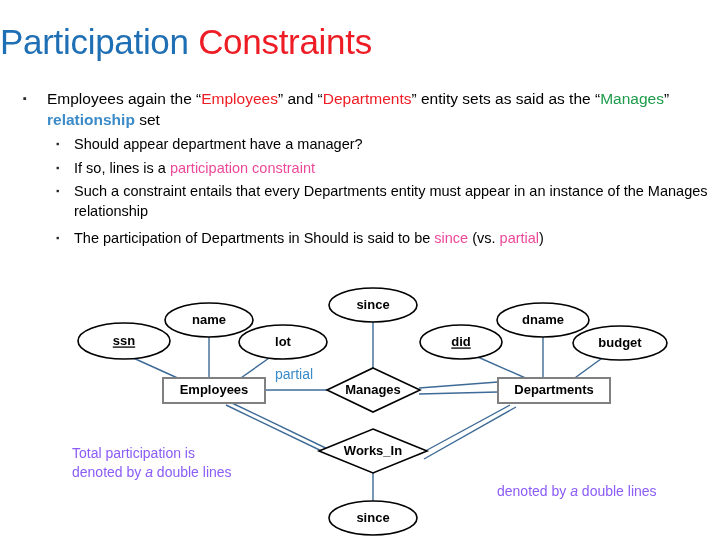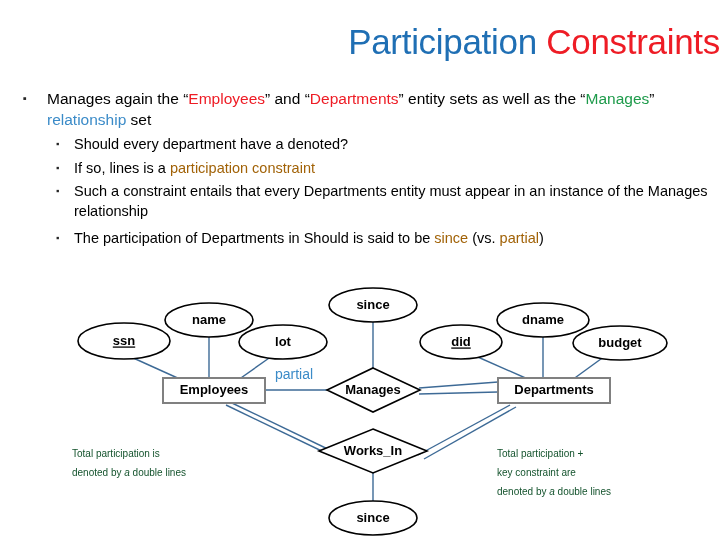--- a/index.html
+++ b/index.html
@@ -21,7 +21,7 @@
     top: 22px;
     left: 0;
     width: 720px;
-    text-align: right;
+    text-align: left;
     font-size: 35px;
     font-weight: 400;
     letter-spacing: -0.3px;

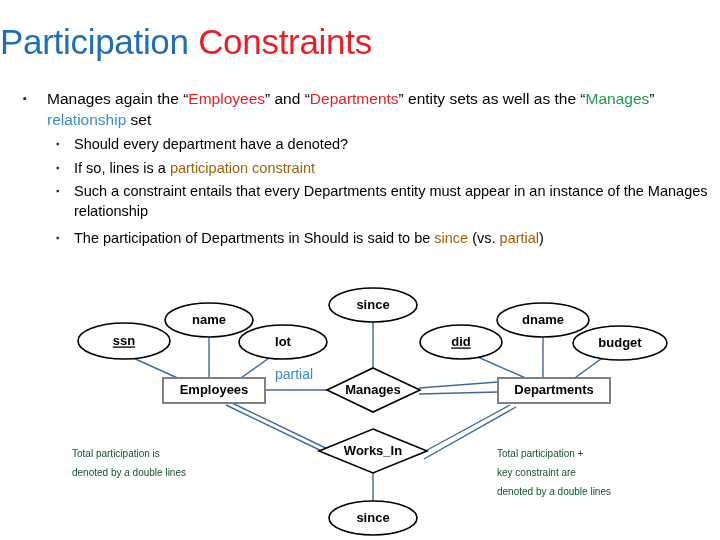--- a/index.html
+++ b/index.html
@@ -135,7 +135,7 @@
 <div id="bullet-list">
 
   <div class="bullet-l1">
-    <span class="marker">▪</span><span>Manages again the “</span><span class="c-red">Employees</span><span>” and “</span><span class="c-red">Departments</span><span>” entity sets as well as the “</span><span class="c-green">Manages</span><span>” </span><span class="c-blue">relationship</span><span> set</span>
+    <span class="marker">▪</span><span>Employees again the “</span><span class="c-red">Employees</span><span>” and “</span><span class="c-red">Departments</span><span>” entity sets as well as the “</span><span class="c-green">Manages</span><span>” </span><span class="c-blue">relationship</span><span> set</span>
   </div>
 
   <div class="sub-list">

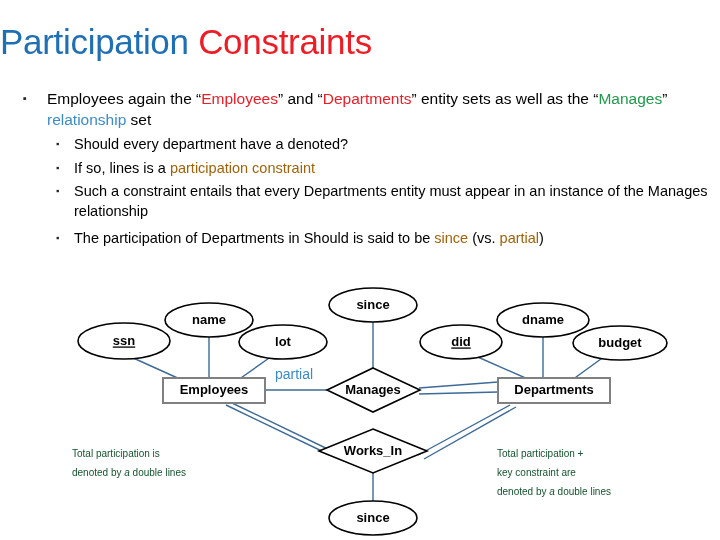--- a/index.html
+++ b/index.html
@@ -135,7 +135,7 @@
 <div id="bullet-list">
 
   <div class="bullet-l1">
-    <span class="marker">▪</span><span>Employees again the “</span><span class="c-red">Employees</span><span>” and “</span><span class="c-red">Departments</span><span>” entity sets as well as the “</span><span class="c-green">Manages</span><span>” </span><span class="c-blue">relationship</span><span> set</span>
+    <span class="marker">▪</span><span>Employees again the “</span><span class="c-red">Employees</span><span>” and “</span><span class="c-red">Departments</span><span>” entity sets as said as the “</span><span class="c-green">Manages</span><span>” </span><span class="c-blue">relationship</span><span> set</span>
   </div>
 
   <div class="sub-list">

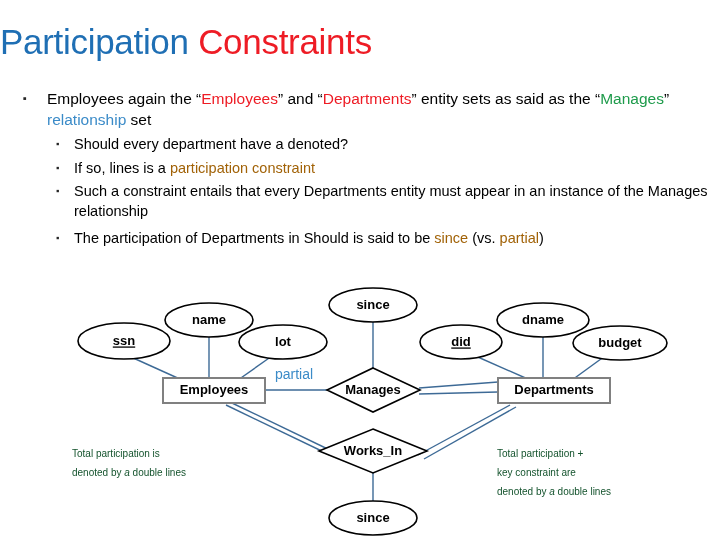--- a/index.html
+++ b/index.html
@@ -72,7 +72,7 @@
   }
   .c-red   { color: #EE1C25; }
   .c-green { color: #1E9B4B; }
-  .c-blue  { color: #3B8BC8; }
+  .c-blue  { color: #3B8BC8; font-weight: bold; }
   .c-lblue { color: #a16207; }
 
   

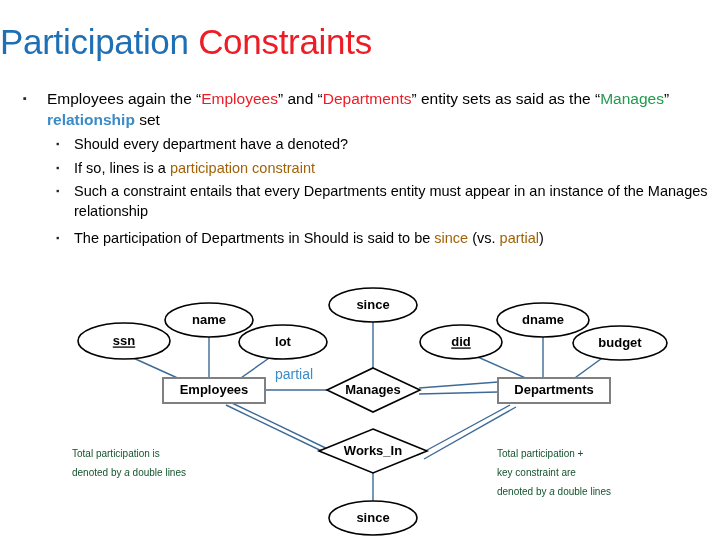--- a/index.html
+++ b/index.html
@@ -141,7 +141,7 @@
   <div class="sub-list">
 
     <div class="bullet-l2">
-      <span class="marker">▪</span><span>Should every department have a denoted?</span>
+      <span class="marker">▪</span><span>Should appear department have a manager?</span>
     </div>
 
     <div class="bullet-l2">

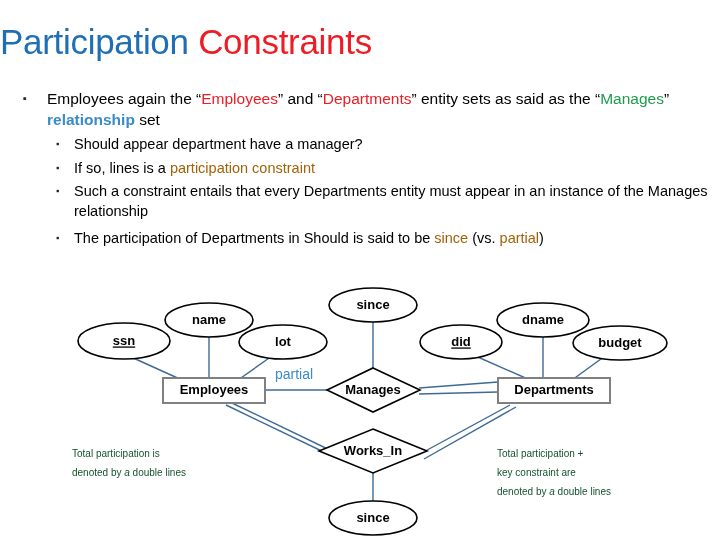--- a/index.html
+++ b/index.html
@@ -73,7 +73,7 @@
   .c-red   { color: #EE1C25; }
   .c-green { color: #1E9B4B; }
   .c-blue  { color: #3B8BC8; font-weight: bold; }
-  .c-lblue { color: #a16207; }
+  .c-lblue { color: #ec4899; }
 
   
   #er-diagram {

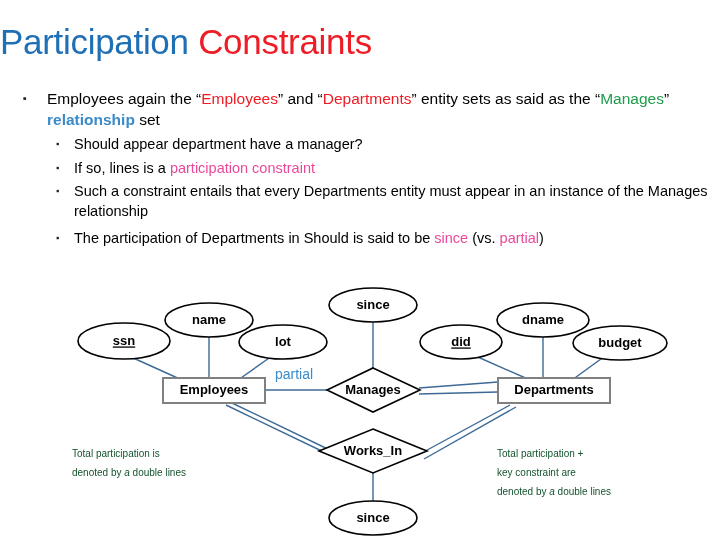--- a/index.html
+++ b/index.html
@@ -116,9 +116,9 @@
   }
   .caption {
     position: absolute;
-    font-size: 10px;
+    font-size: 14px;
     line-height: 19px;
-    color: #14532d;
+    color: #8b5cf6;
   }
   #caption-left  { left: 72px; top: 444px; width: 215px; }
   #caption-right { left: 497px; top: 444px; width: 215px; }

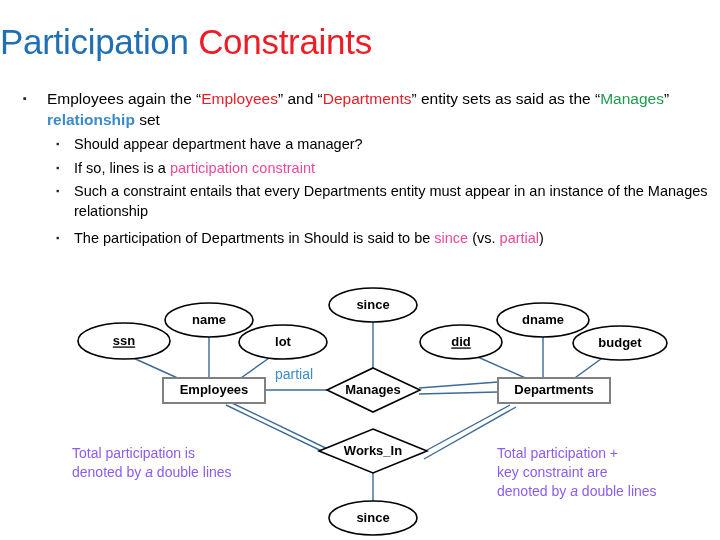--- a/index.html
+++ b/index.html
@@ -263,7 +263,7 @@
 </div>
 
 <div class="caption" id="caption-right">
-  <span>Total participation +</span><br>
+  <br>
   <span>key constraint are</span><br>
   <span>denoted by </span><span class="ital">a</span><span> double lines</span>
 </div>

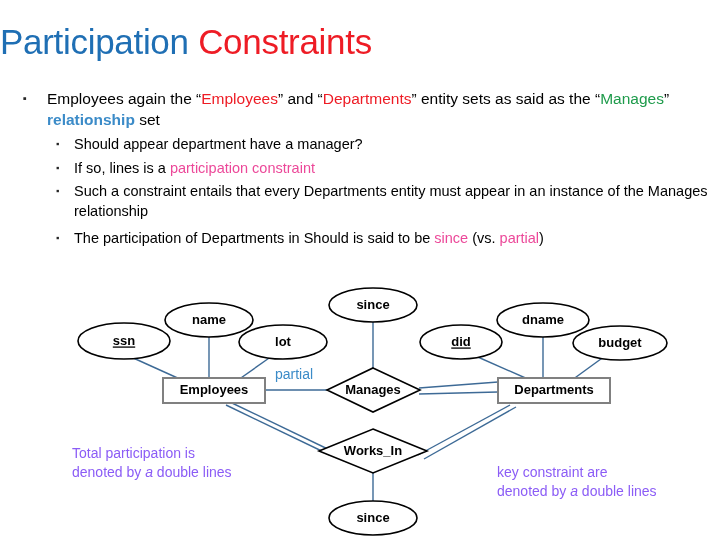--- a/index.html
+++ b/index.html
@@ -264,7 +264,7 @@
 
 <div class="caption" id="caption-right">
   <br>
-  <span>key constraint are</span><br>
+  <br>
   <span>denoted by </span><span class="ital">a</span><span> double lines</span>
 </div>
 

